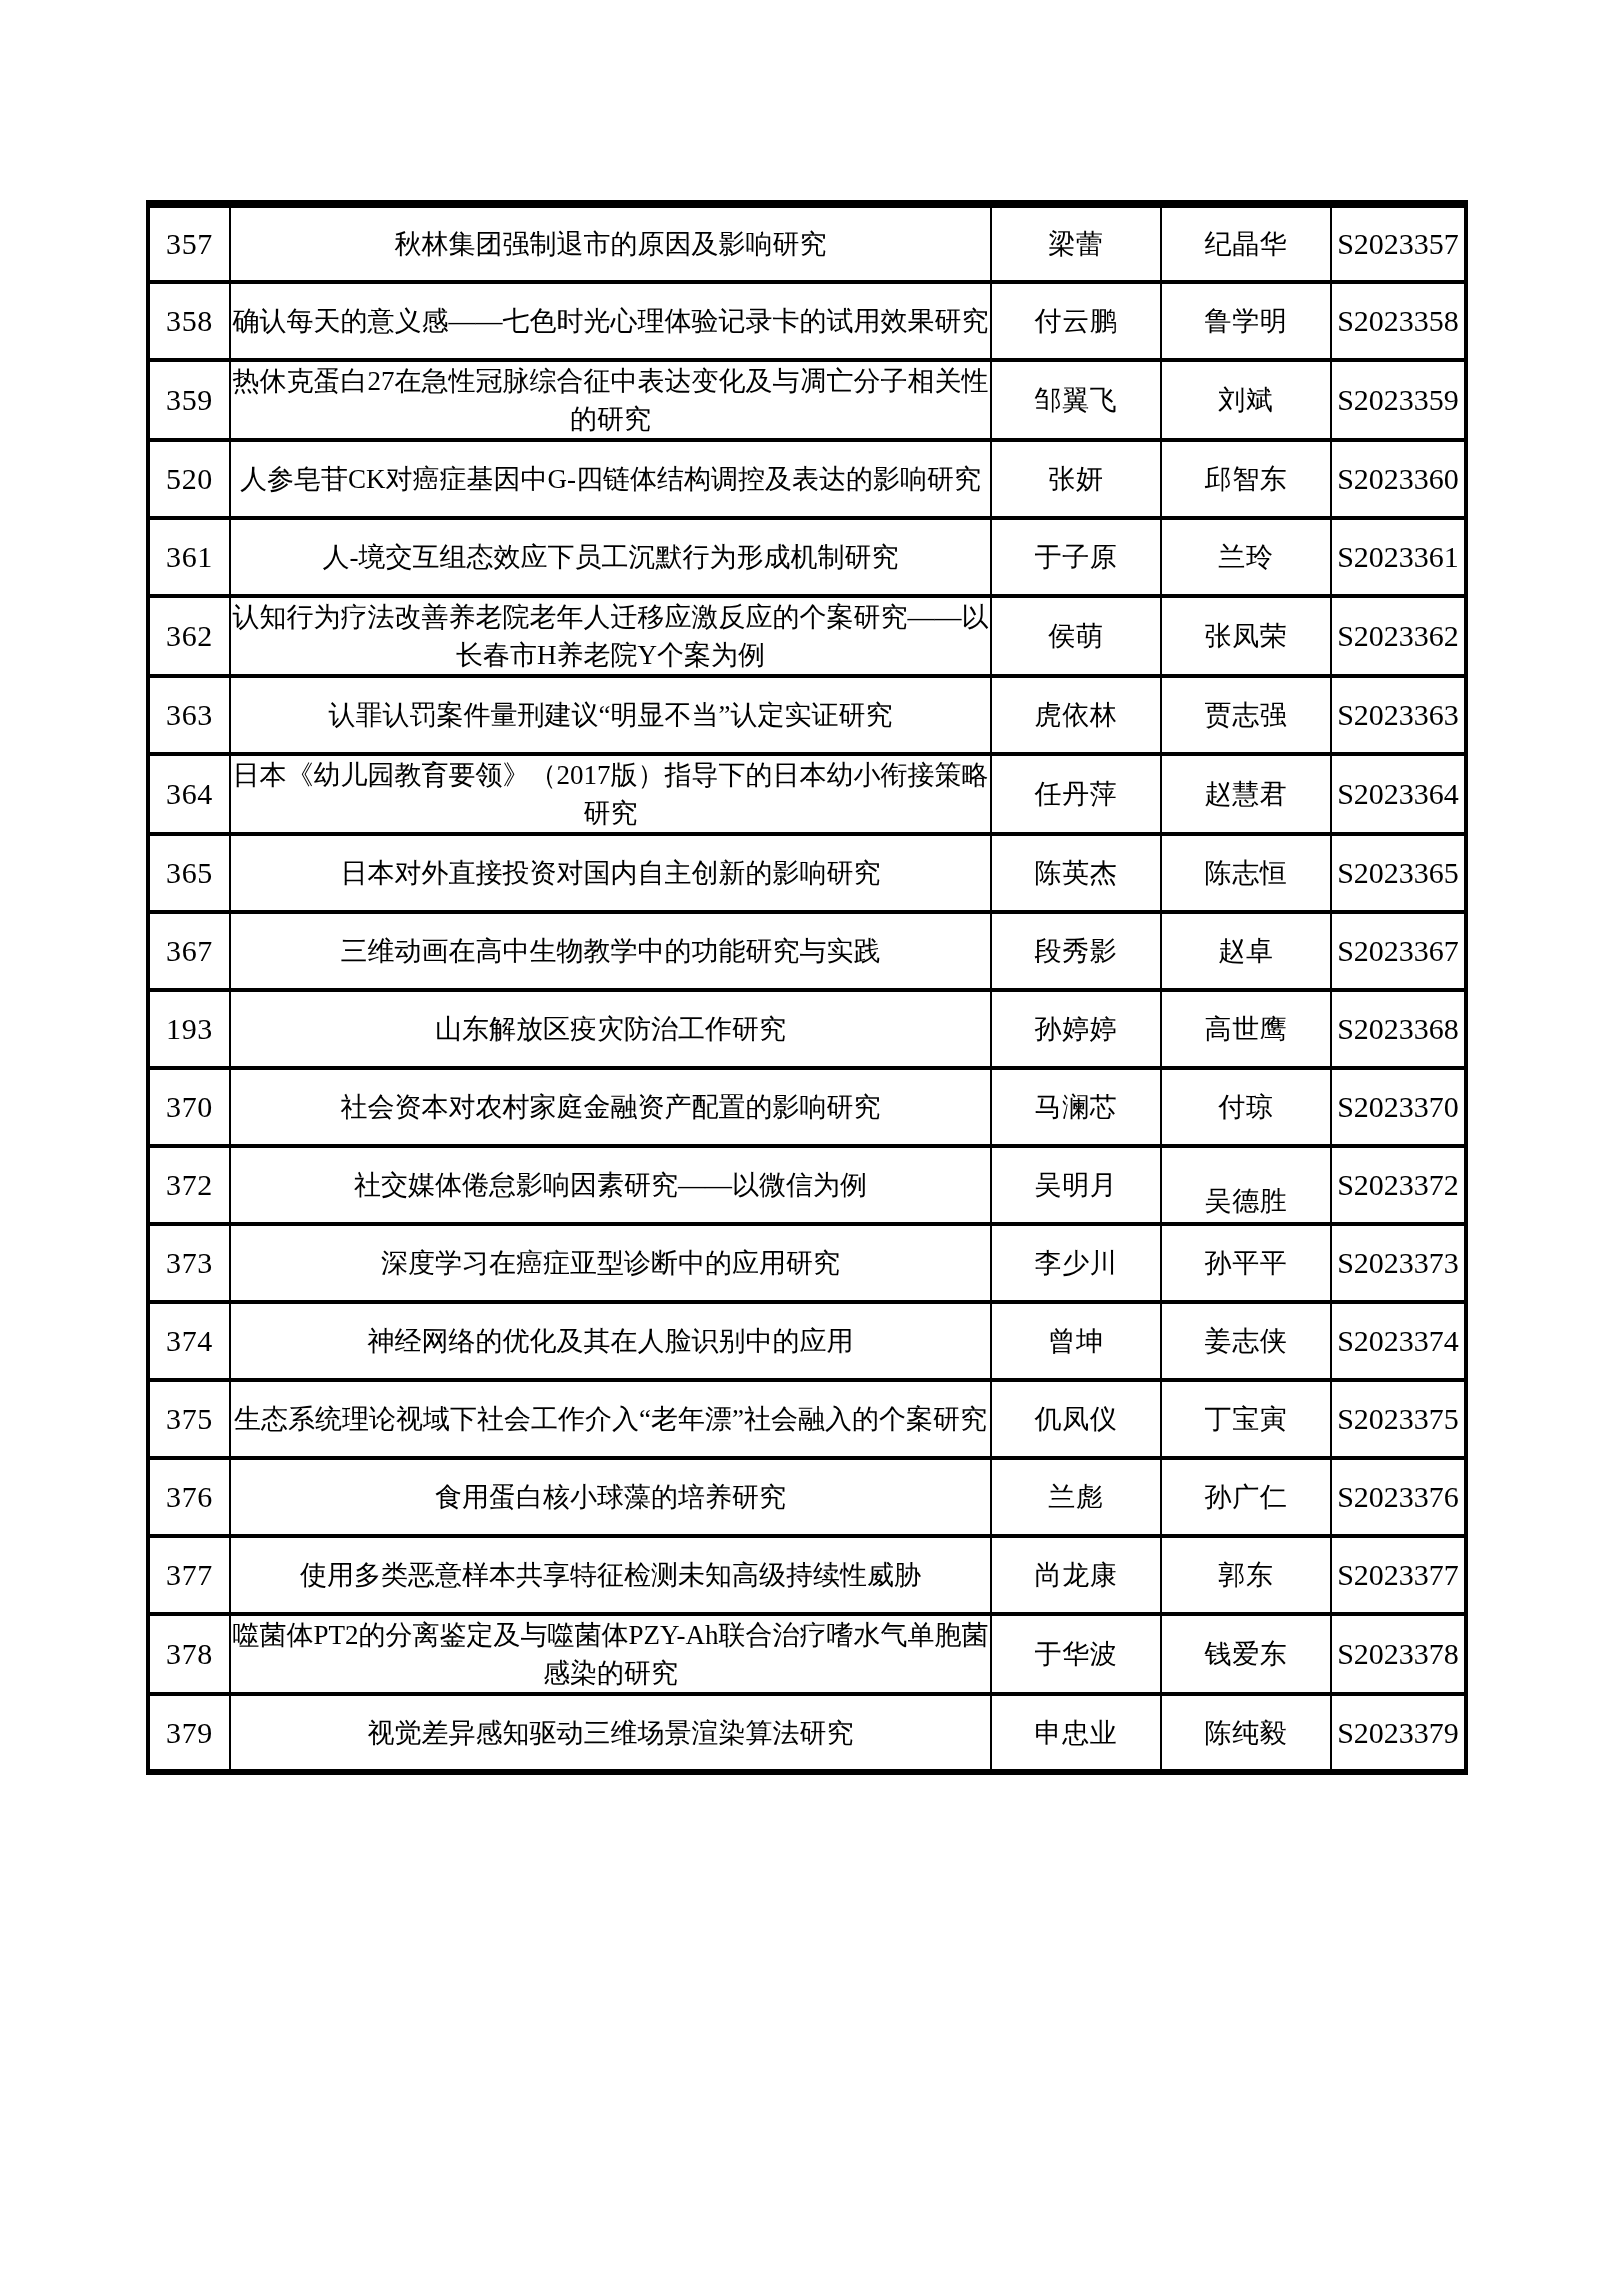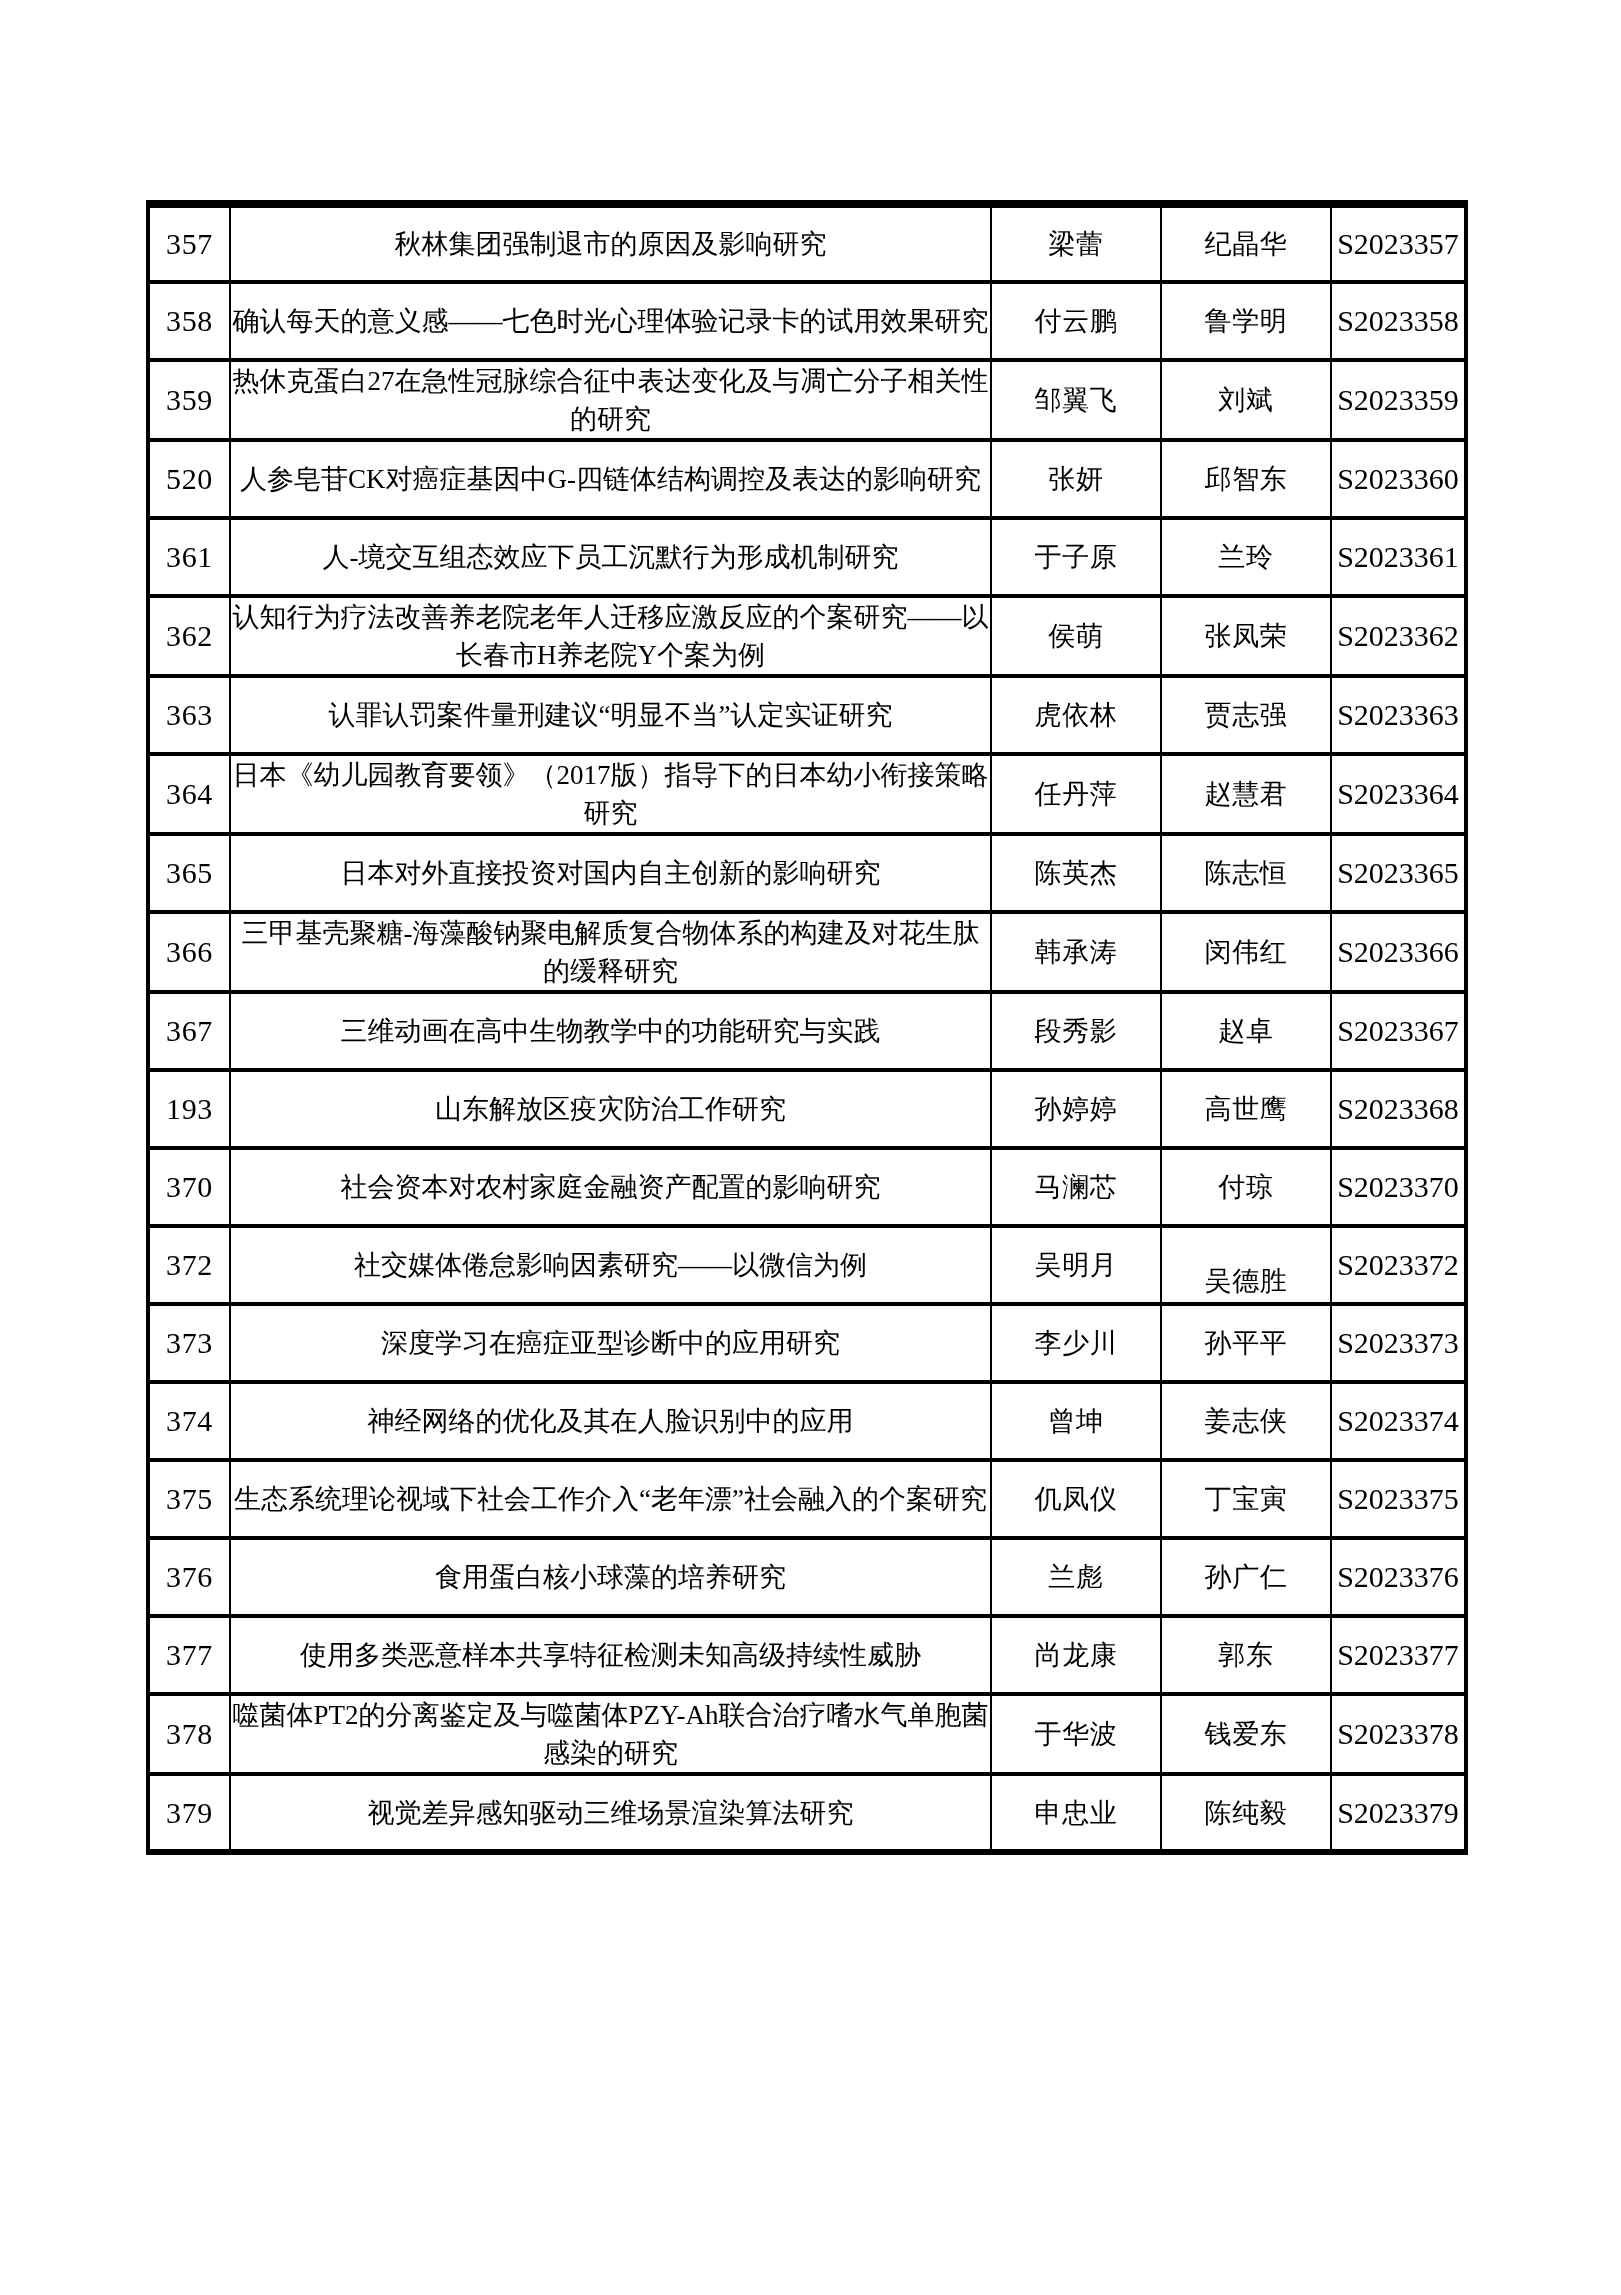--- a/index.html
+++ b/index.html
@@ -145,13 +145,6 @@
     <td class="id">S2023365</td>
   </tr>
         <tr>
-    <td class="no">366</td>
-    <td class="title">三甲基壳聚糖-海藻酸钠聚电解质复合物体系的构建及对花生肽的缓释研究</td>
-    <td class="person p1">韩承涛</td>
-    <td class="person p2">闵伟红</td>
-    <td class="id">S2023366</td>
-  </tr>
-        <tr>
     <td class="no">367</td>
     <td class="title">三维动画在高中生物教学中的功能研究与实践</td>
     <td class="person p1">段秀影</td>

